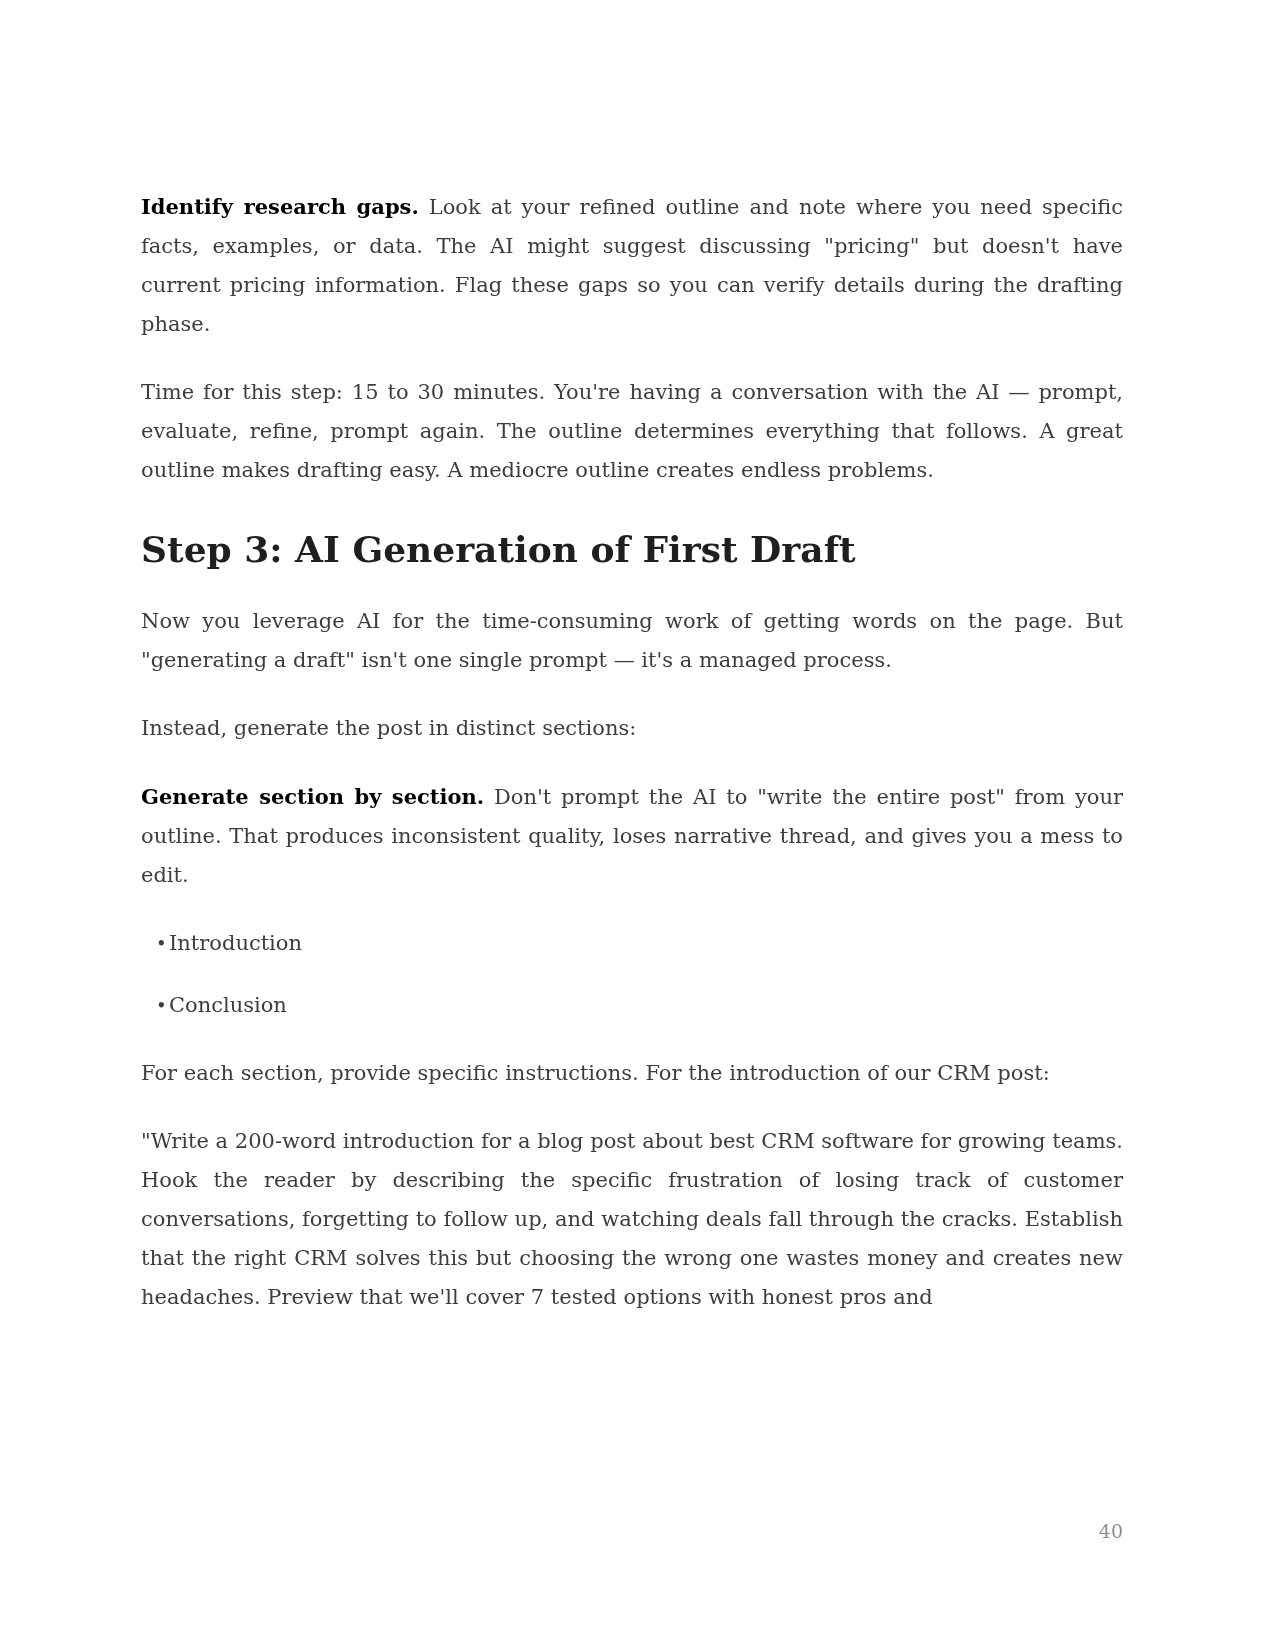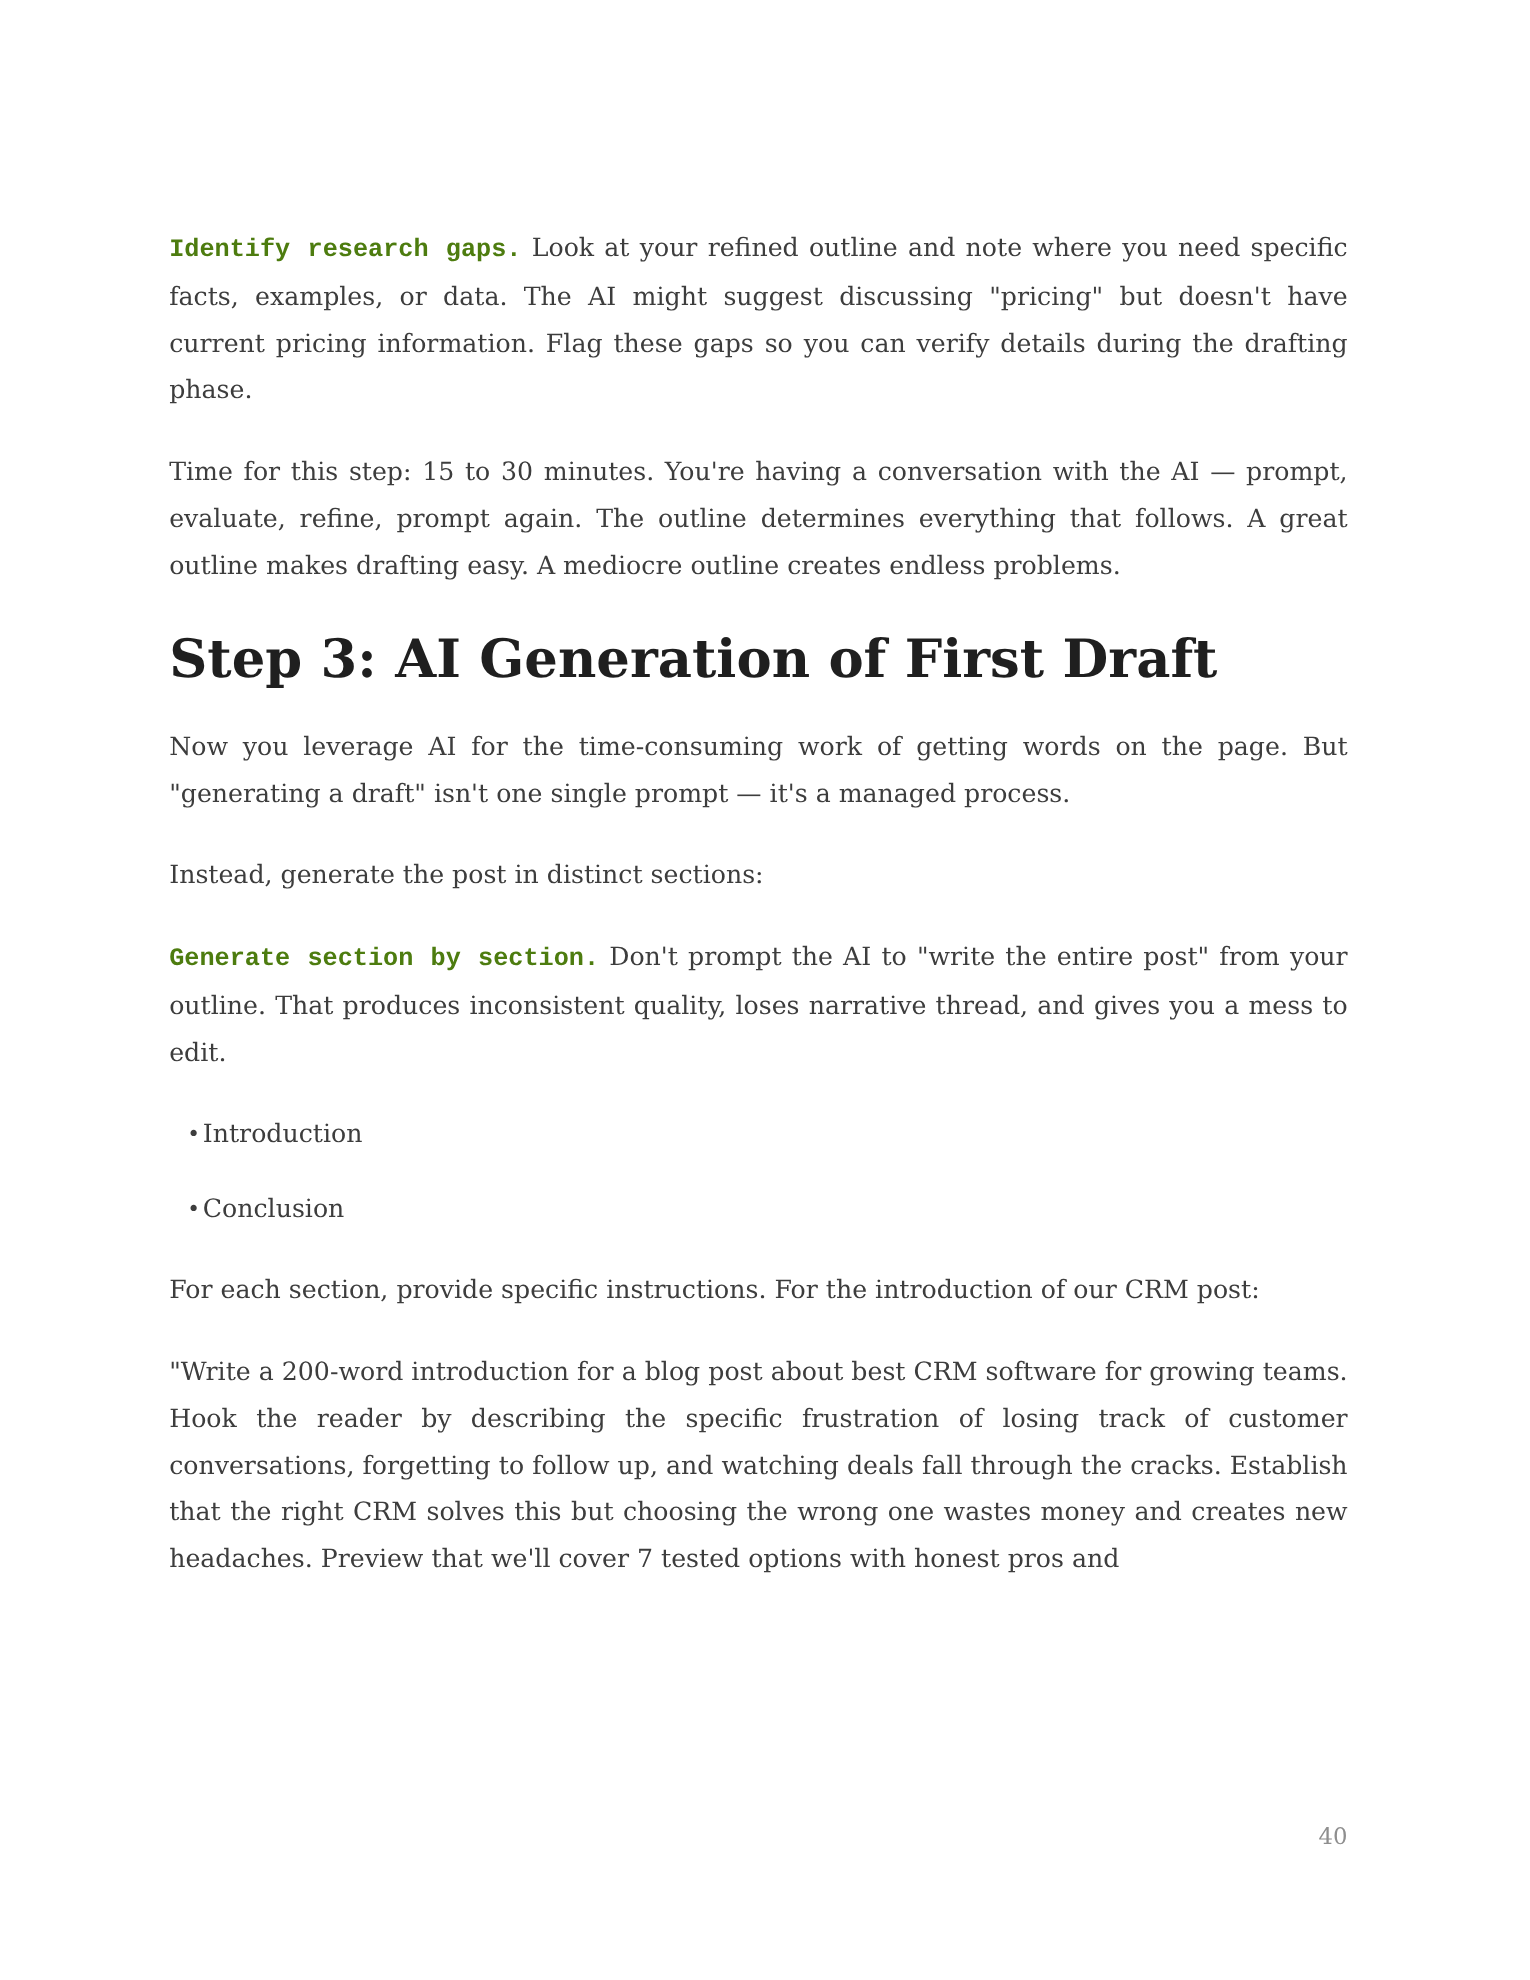--- a/index.html
+++ b/index.html
@@ -29,9 +29,8 @@
     text-align: justify;
   }
   .content p strong {
-    color: #4d7c0f;
+    color: #000000;
     font-weight: bold;
-    font-family: Liberation Mono, monospace;
   }
   .content h2 {
     margin: 36px 0 30px 0;

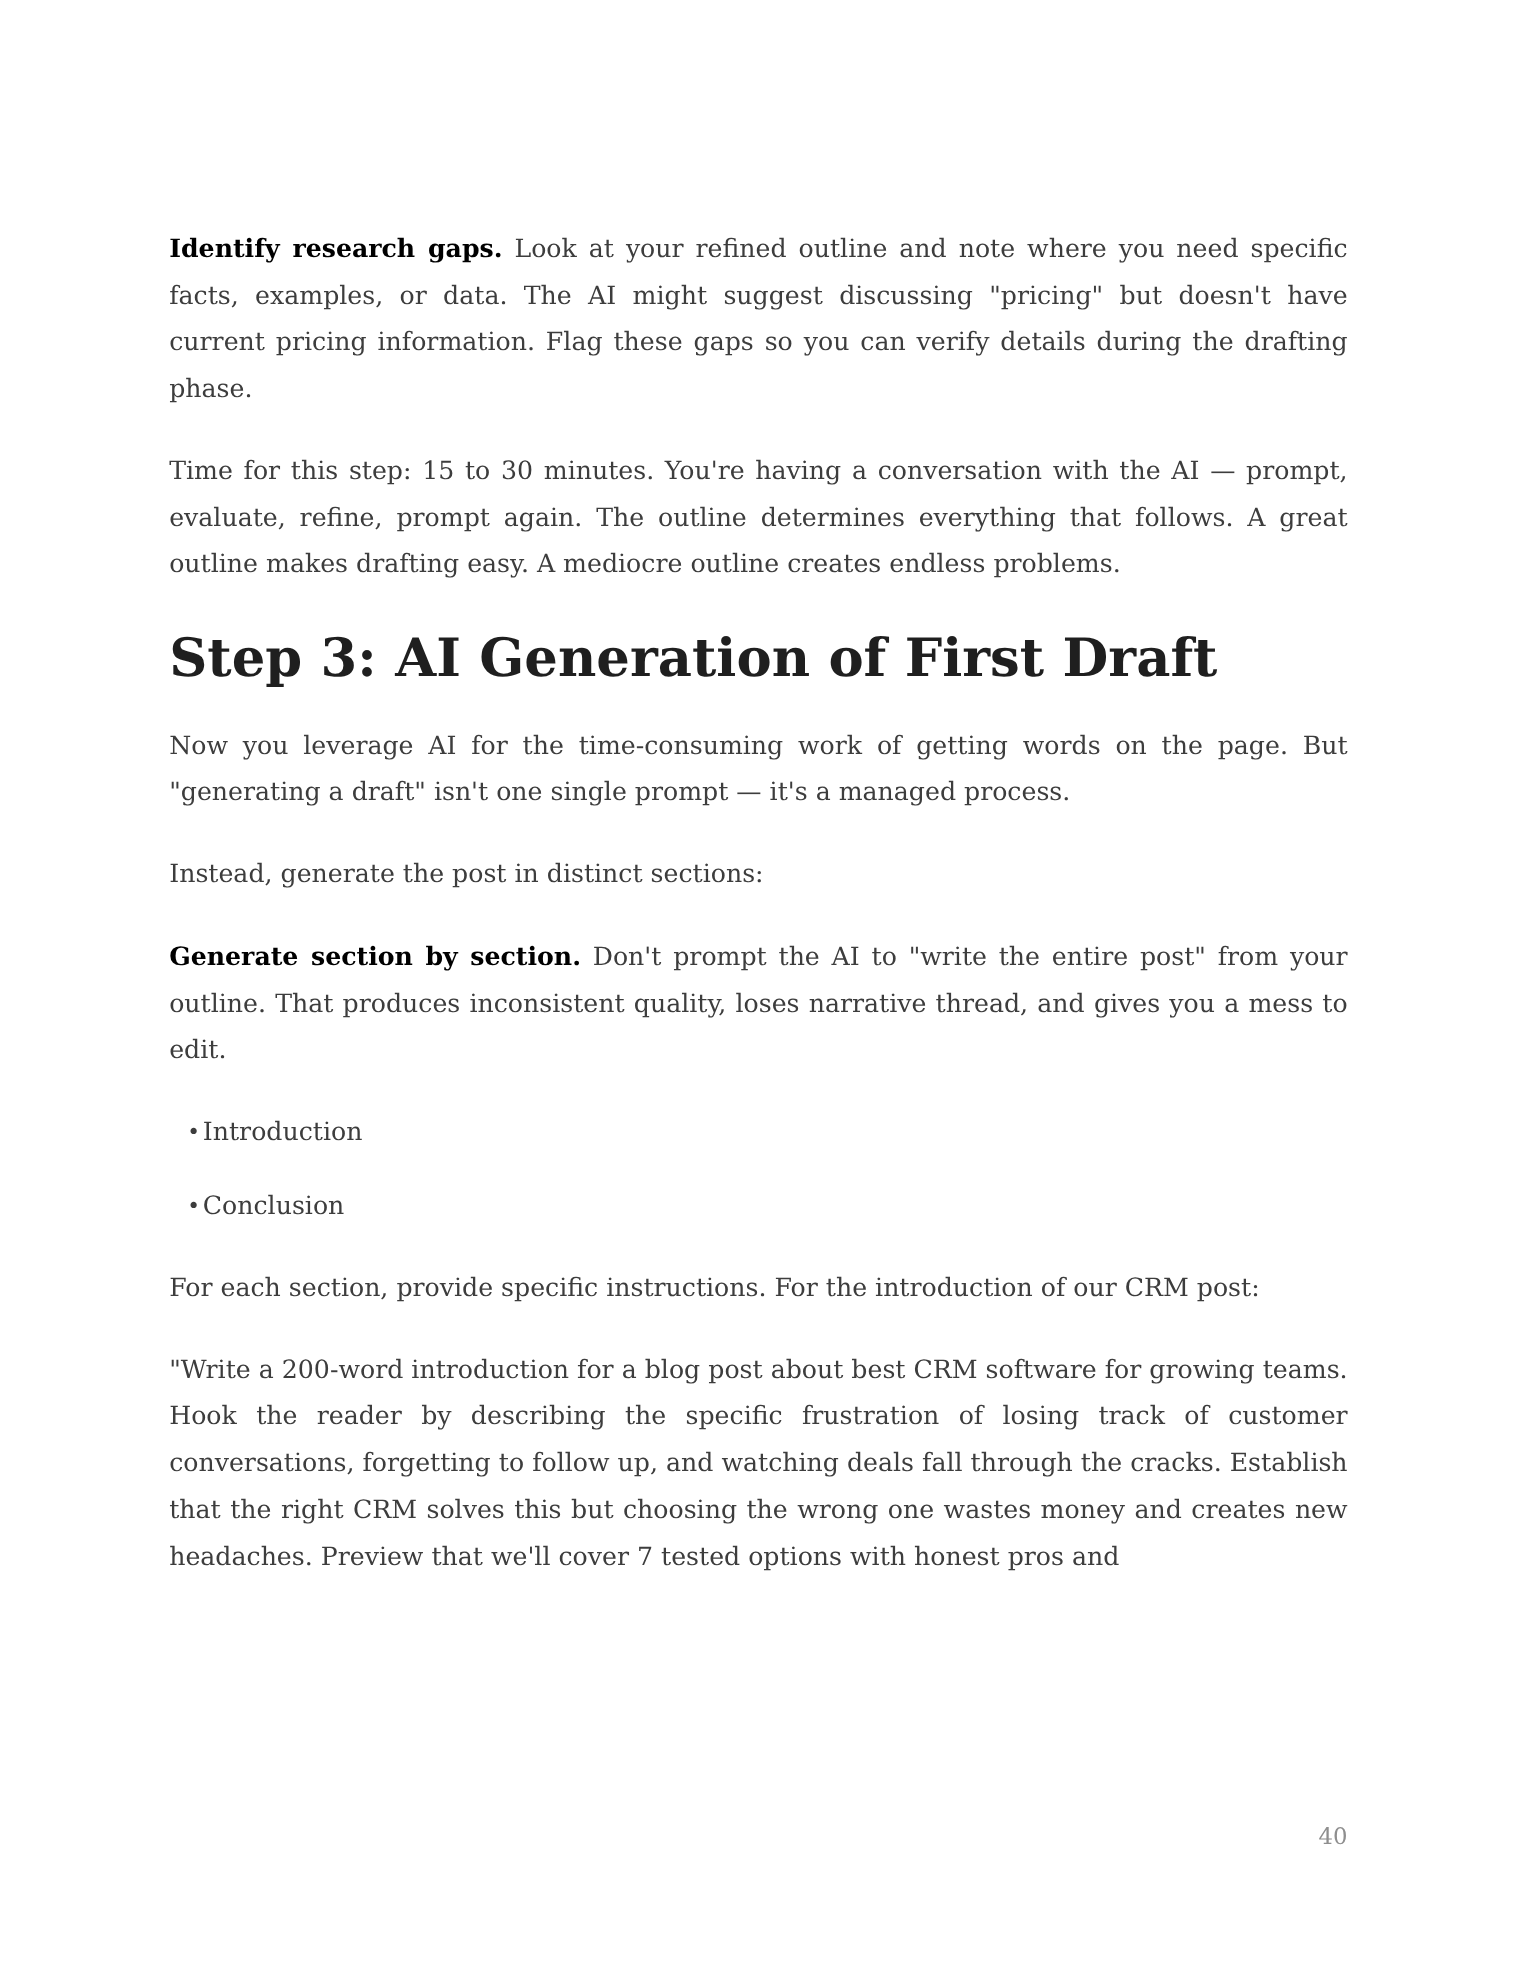--- a/index.html
+++ b/index.html
@@ -34,7 +34,7 @@
   }
   .content h2 {
     margin: 36px 0 30px 0;
-    font-size: 44px;
+    font-size: 36px;
     line-height: 46px;
     font-weight: bold;
     color: #1f1f1f;

